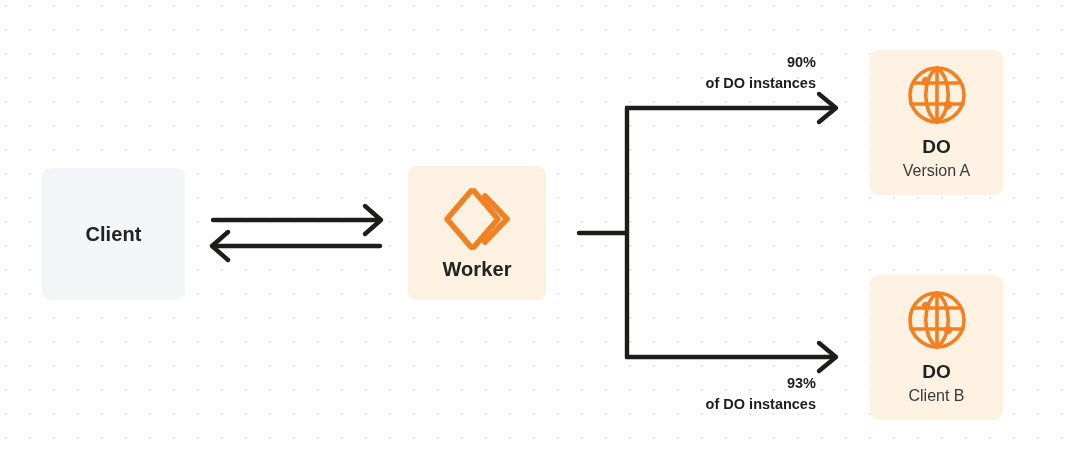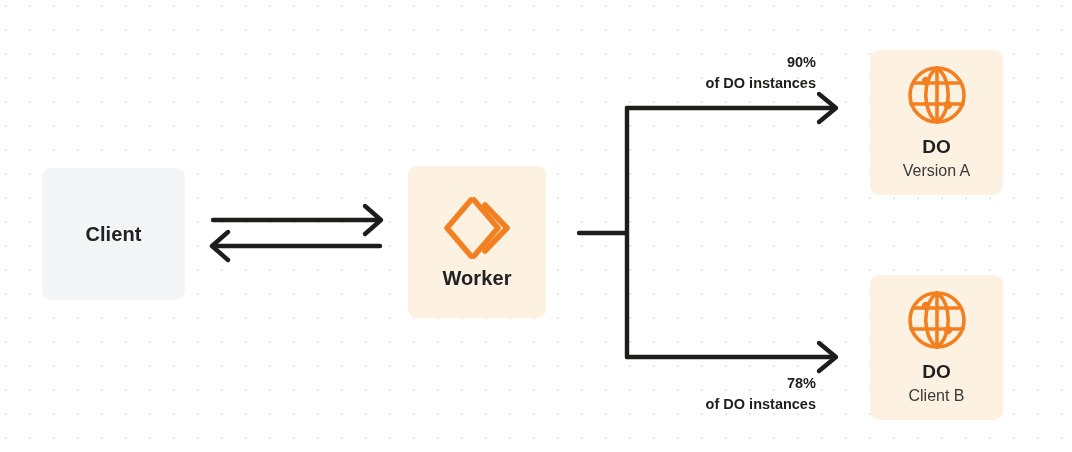--- a/index.html
+++ b/index.html
@@ -43,7 +43,7 @@
     left: 408px;
     top: 166px;
     width: 138px;
-    height: 152px;
+    height: 134px;
     background: #fdf1e2;
   }
   .node-do-a {

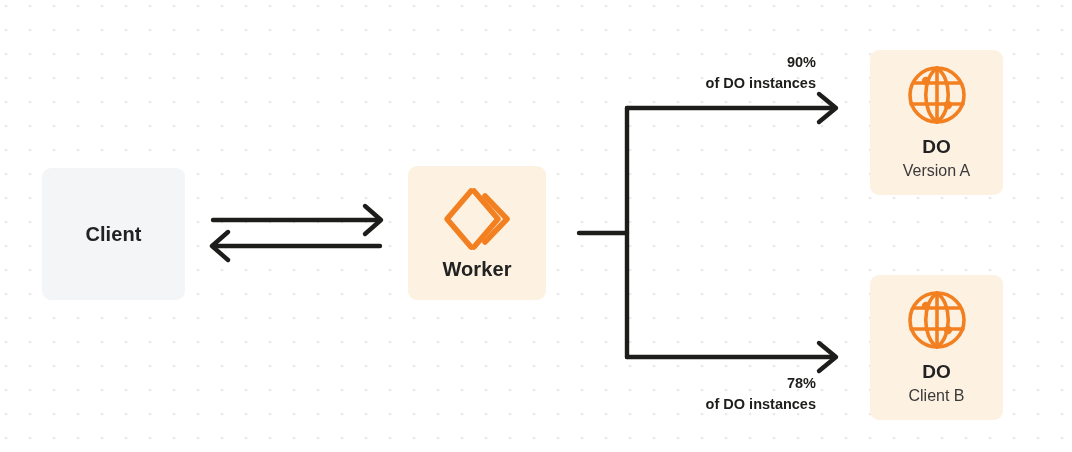--- a/index.html
+++ b/index.html
@@ -222,7 +222,7 @@
   </div>
 
   <div class="edge-label edge-label-bottom">
-    <div>78%</div>
+    <div>93%</div>
     <div>of DO instances</div>
   </div>
 

